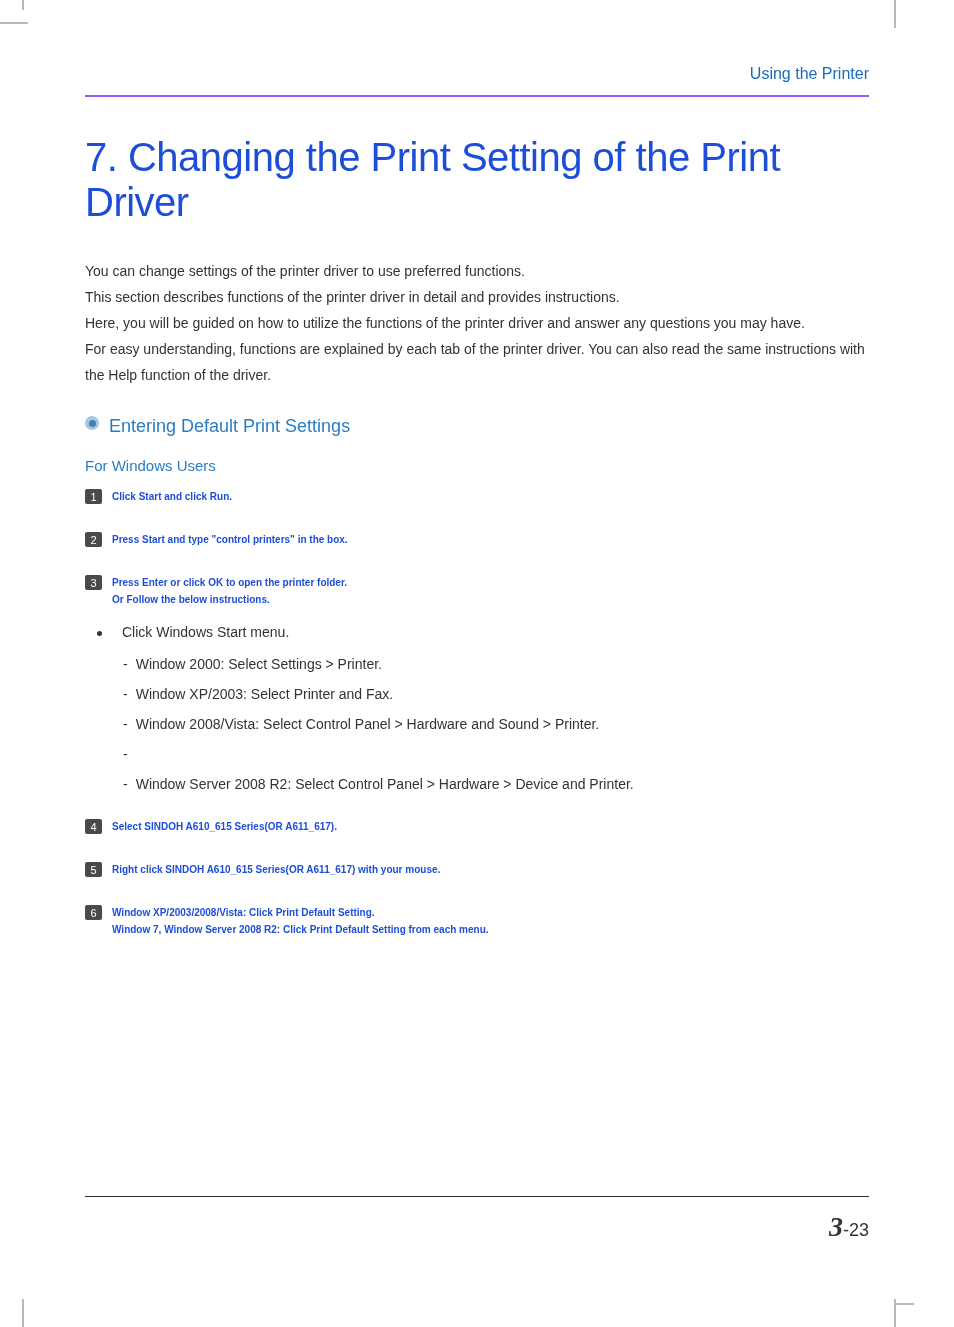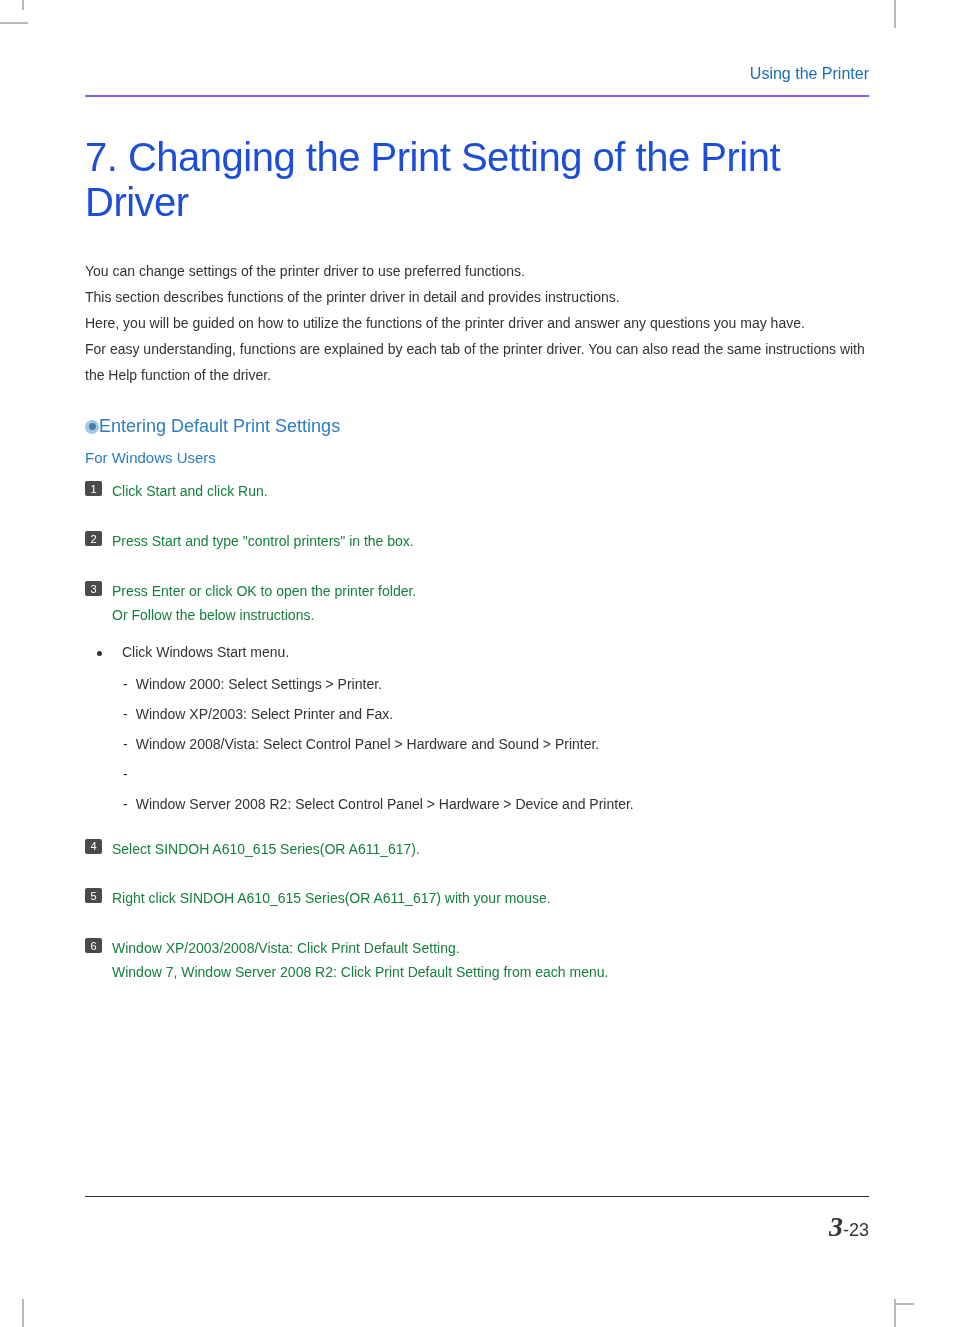--- a/index.html
+++ b/index.html
@@ -88,8 +88,8 @@
     }
     .section-heading {
       display: flex;
-      align-items: center;
-      margin-bottom: 12px;
+      gap: 10px;
+      margin-bottom: 20px;
     }
     .bullet-icon {
       width: 14px;

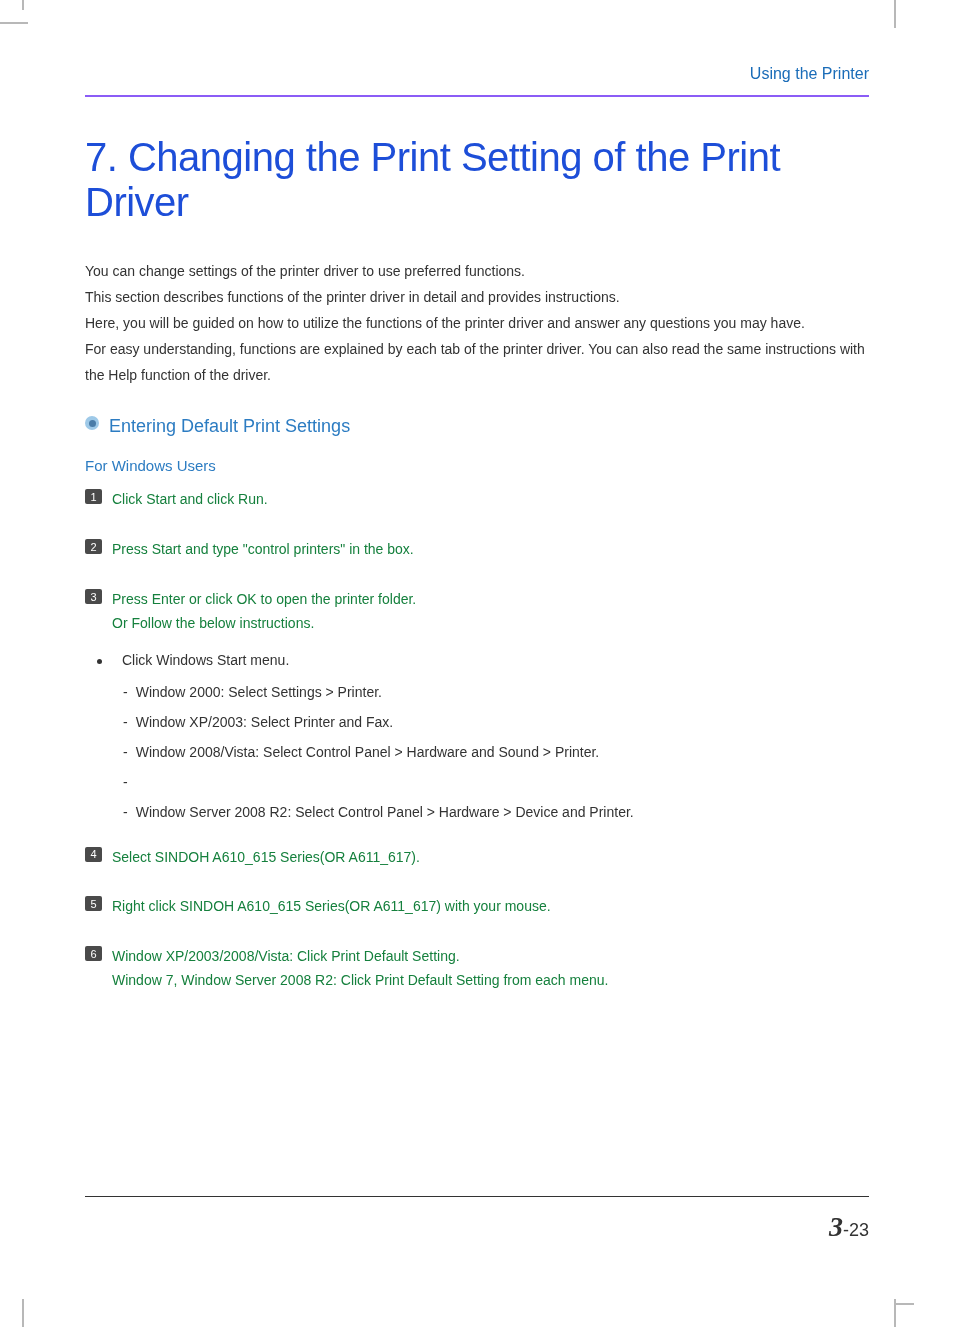--- a/index.html
+++ b/index.html
@@ -139,9 +139,10 @@
       margin-top: 1px;
     }
     .step-text {
-      font-size: 14px;
-      color: #15803d;
+      font-size: 10px;
+      color: #1d4ed8;
       line-height: 1.7;
+      font-weight: bold;
     }
     .bullet-item {
       display: flex;

